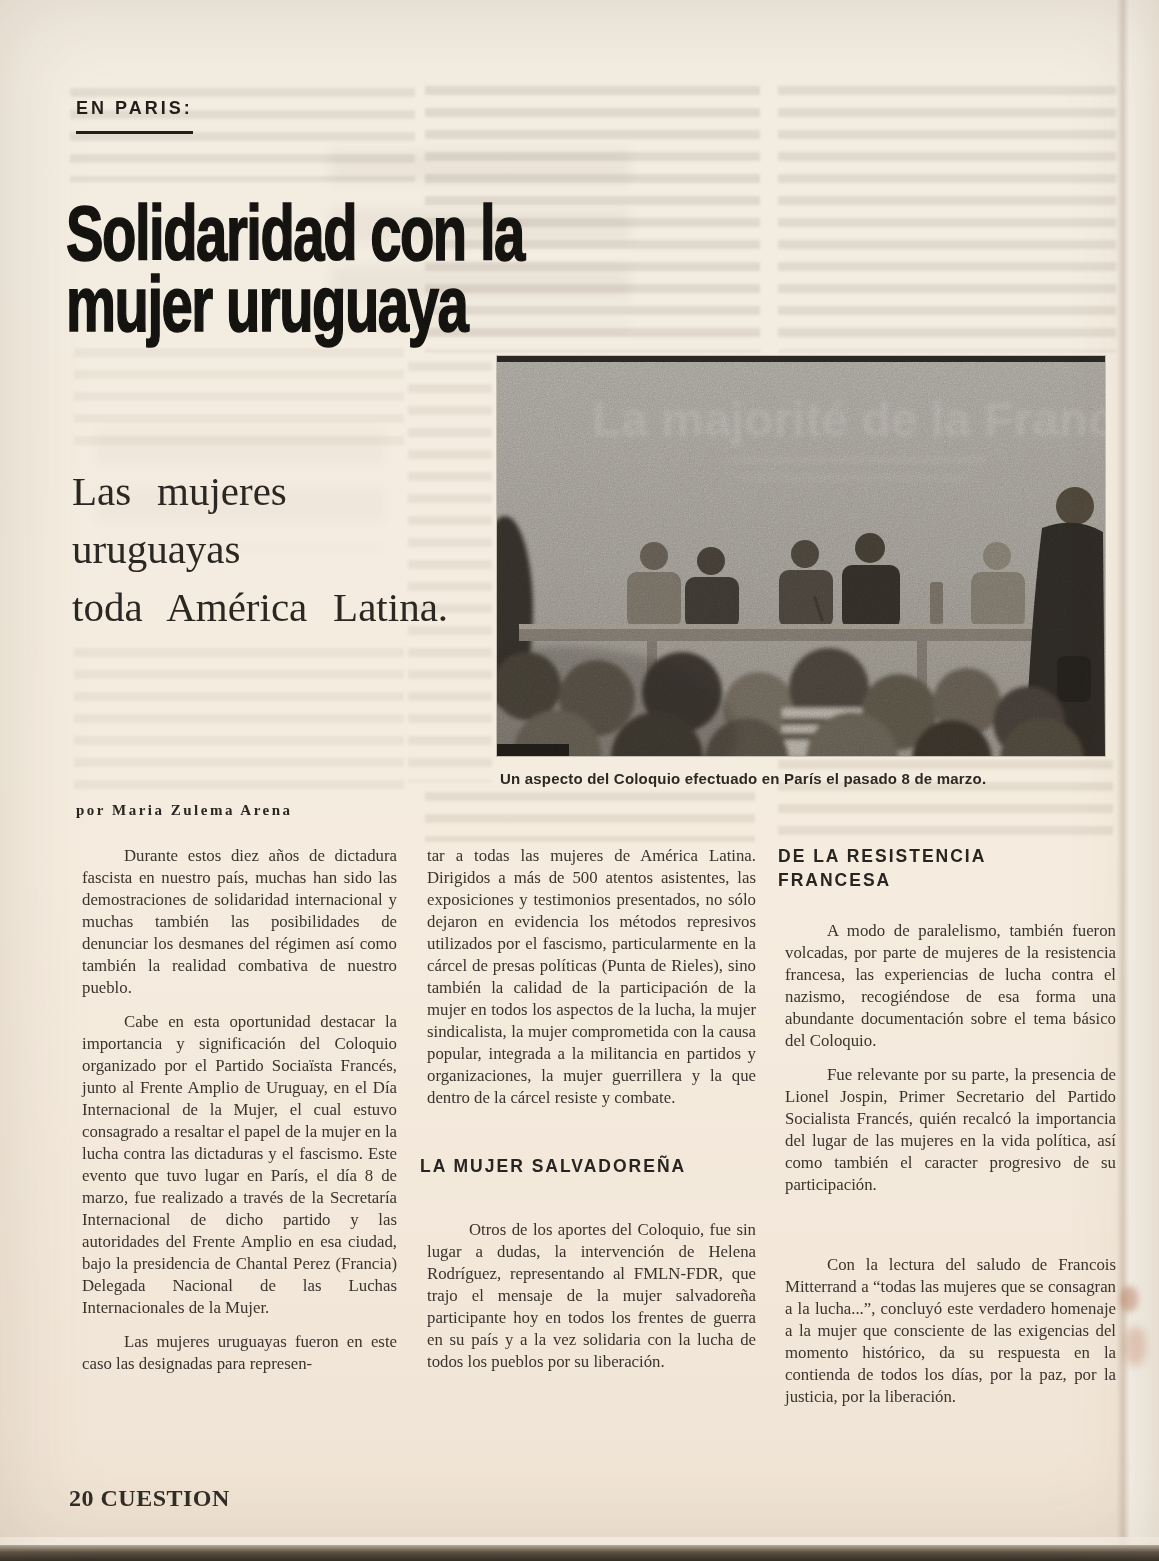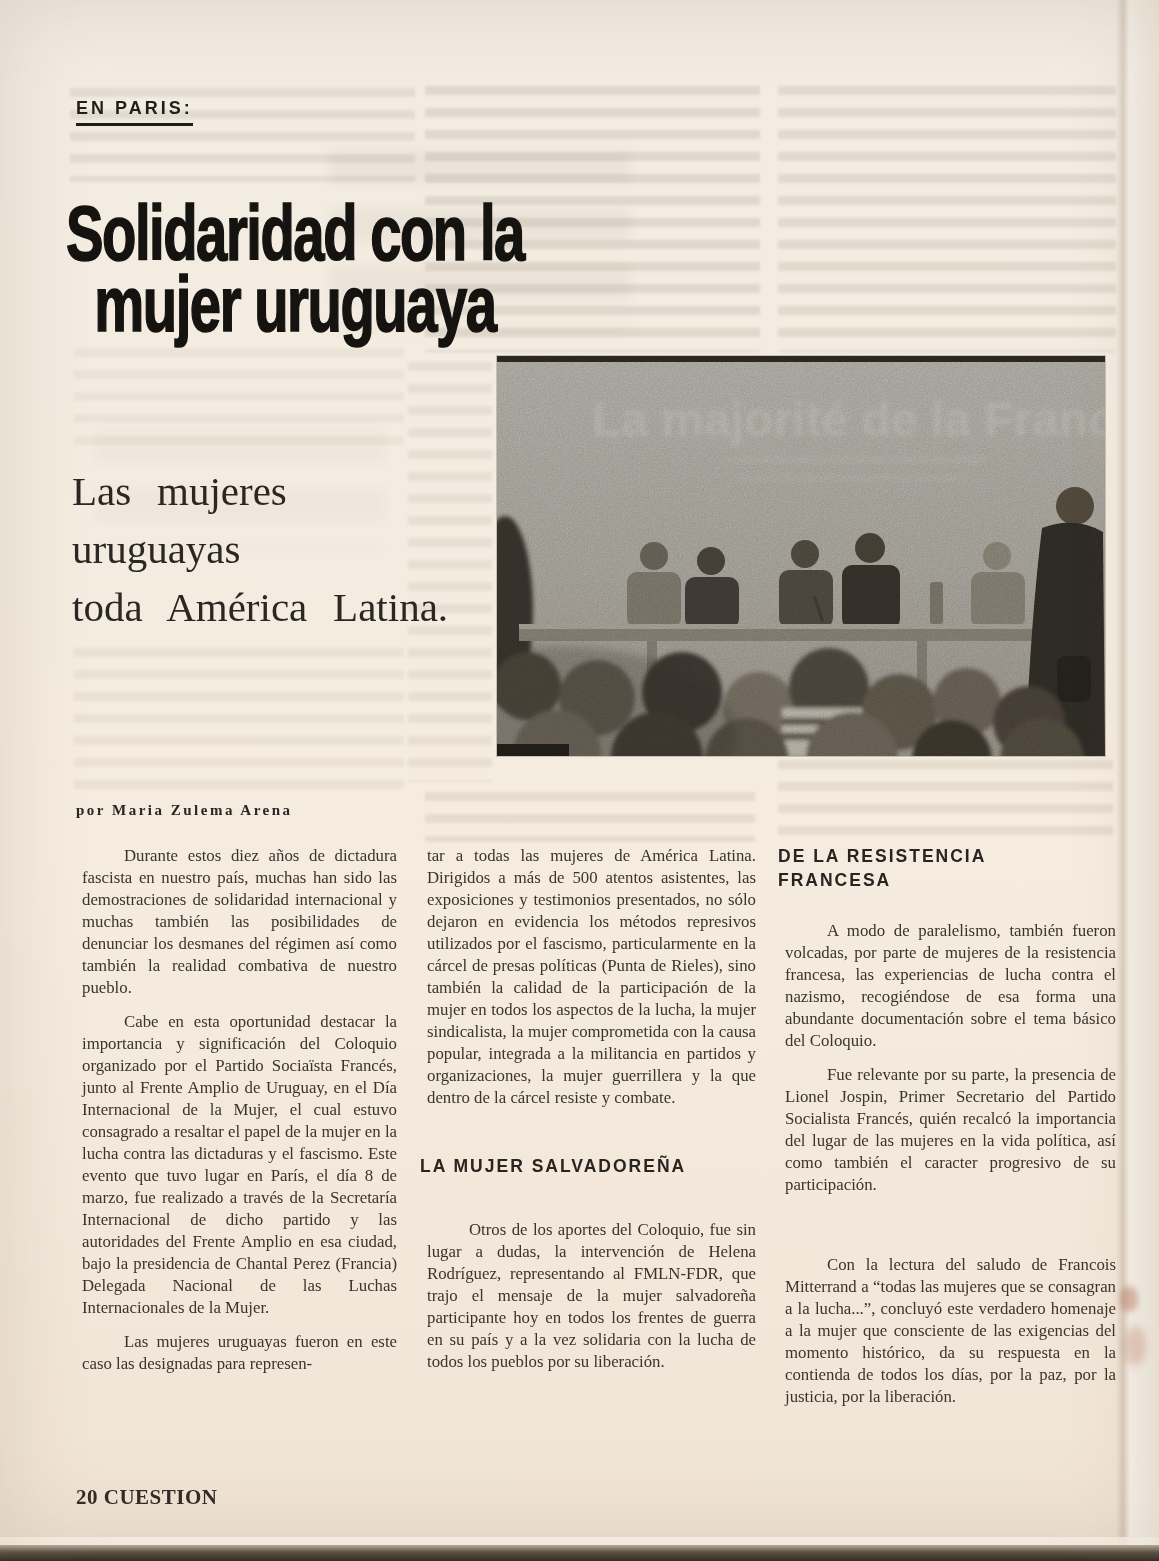--- a/index.html
+++ b/index.html
@@ -28,7 +28,7 @@
     position:absolute;left:76px;top:98px;
     font-family:"Liberation Sans",sans-serif;font-weight:700;
     font-size:18px;letter-spacing:3px;color:#221f1b;
-    border-bottom:3px solid #221f1b;padding-bottom:4px;
+    border-bottom:3px solid #221f1b;padding-bottom:12px;
   }
   .headline{position:absolute;left:66px;top:198px;margin:0;color:#151310;text-align:center;}
   .headline .hl{

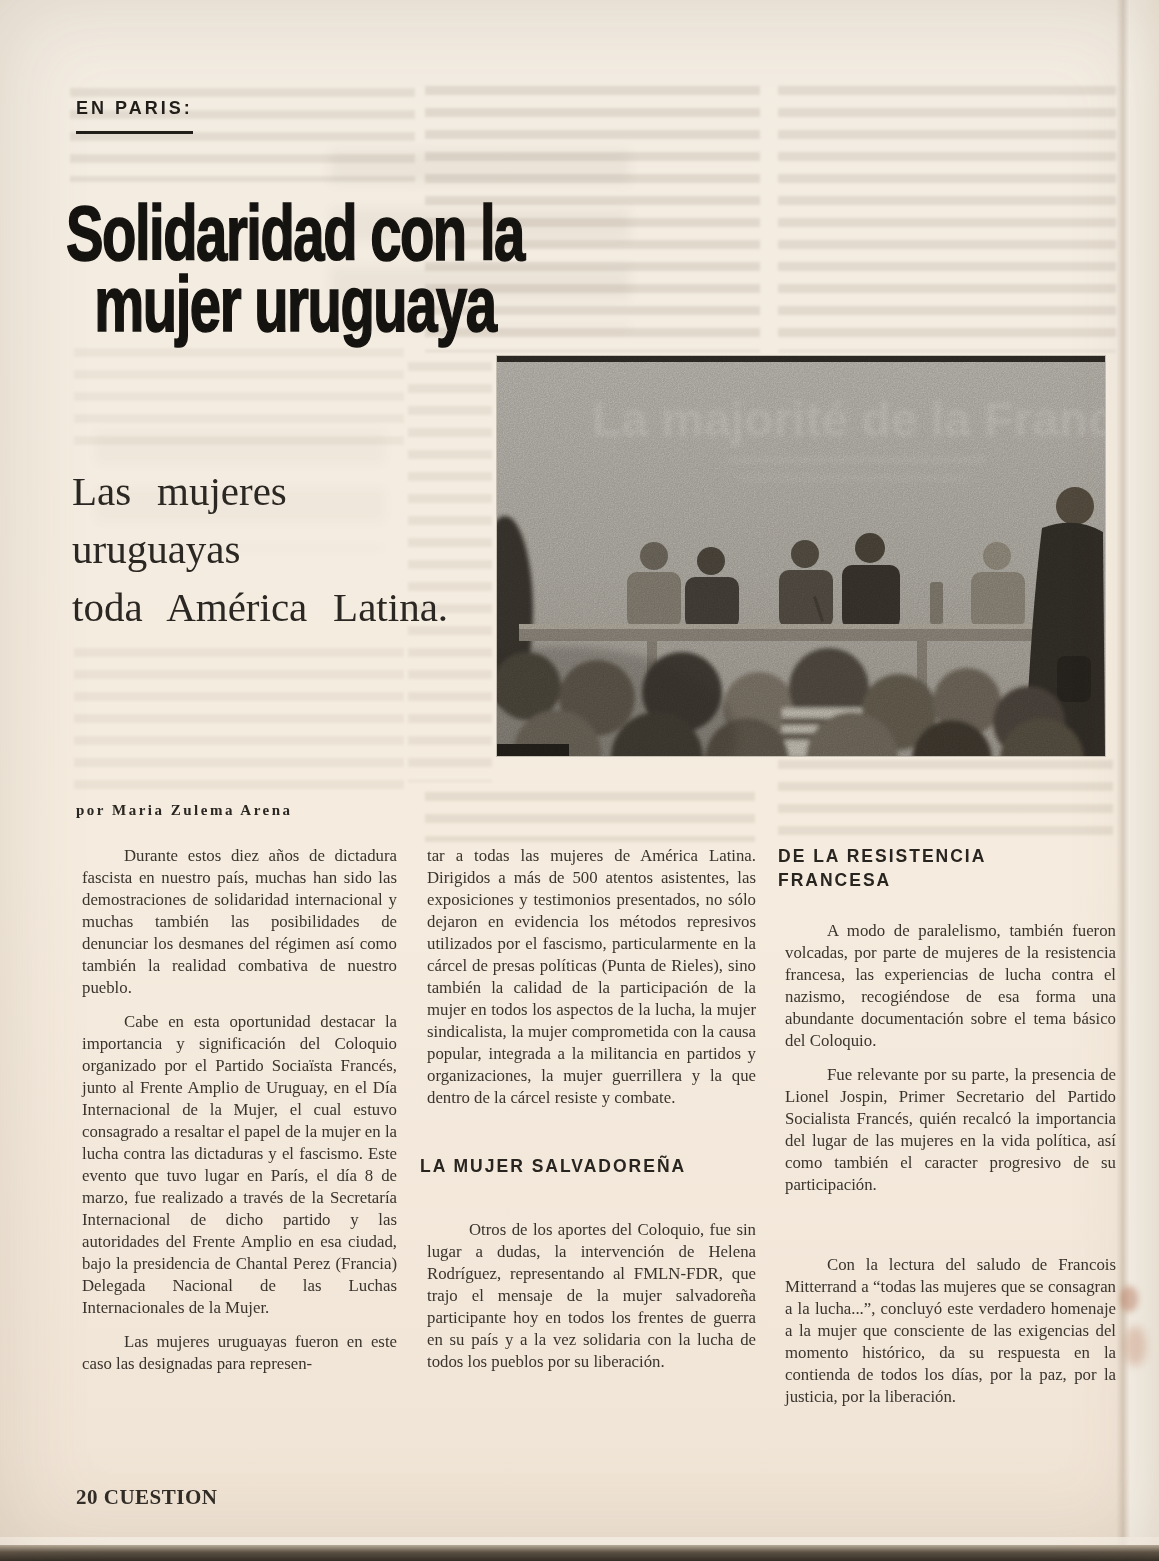--- a/index.html
+++ b/index.html
@@ -30,7 +30,7 @@
     font-size:18px;letter-spacing:3px;color:#221f1b;
     border-bottom:3px solid #221f1b;padding-bottom:12px;
   }
-  .headline{position:absolute;left:66px;top:198px;margin:0;color:#151310;text-align:center;}
+  .headline{position:absolute;left:66px;top:198px;margin:0;color:#151310;}
   .headline .hl{
     display:block;font-family:"Liberation Sans",sans-serif;font-weight:700;
     font-size:77px;line-height:.92;letter-spacing:-2px;

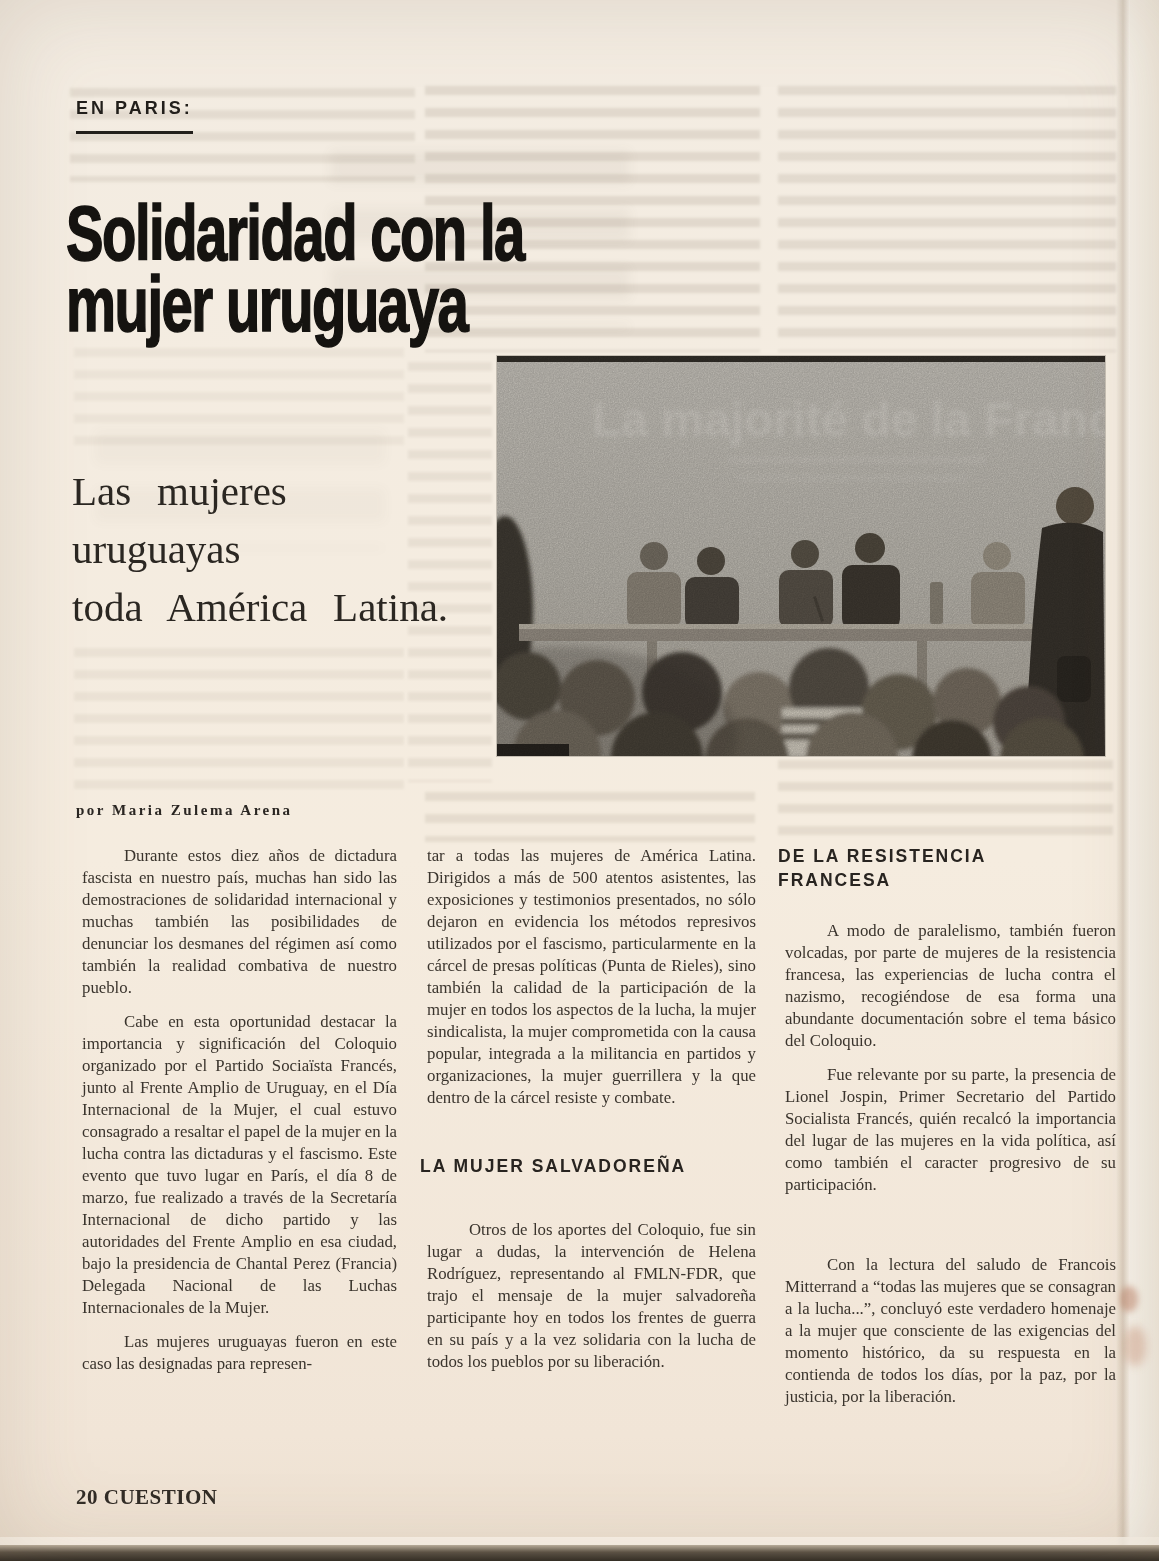--- a/index.html
+++ b/index.html
@@ -204,6 +204,7 @@
       <rect width="608" height="400" filter="url(#gr)" opacity=".22"></rect>
     </svg>
   </figure>
+  <div class="caption">Un aspecto del Coloquio efectuado en París el pasado 8 de marzo.</div>
 
   <div class="byline">por Maria Zulema Arena</div>
 

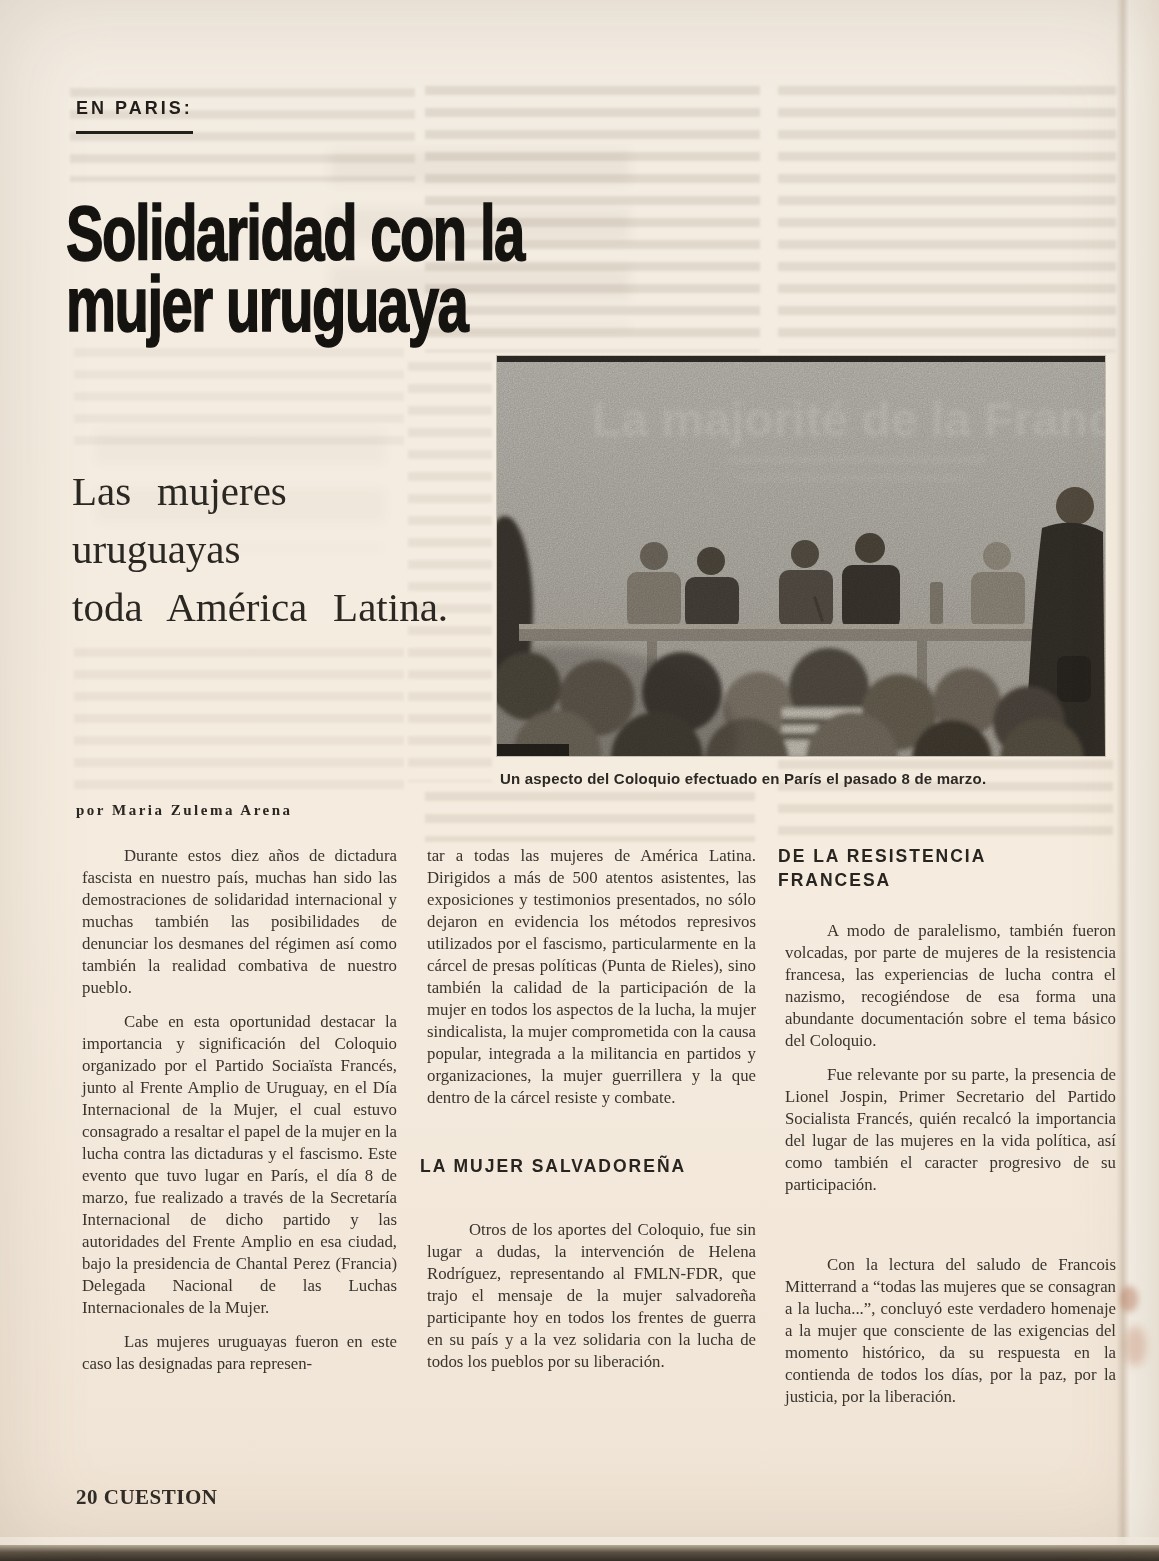--- a/index.html
+++ b/index.html
@@ -73,8 +73,8 @@
   #col3 .sechead{margin:0 0 28px 0;}
   #col3 p.gap{margin-top:58px;}
   .footer{
-    position:absolute;left:76px;top:1485px;
-    font-weight:700;font-size:21px;letter-spacing:.5px;color:#312c26;
+    position:absolute;left:69px;top:1485px;
+    font-weight:700;font-size:24px;letter-spacing:.5px;color:#312c26;
   }
   
   .page-crease{

